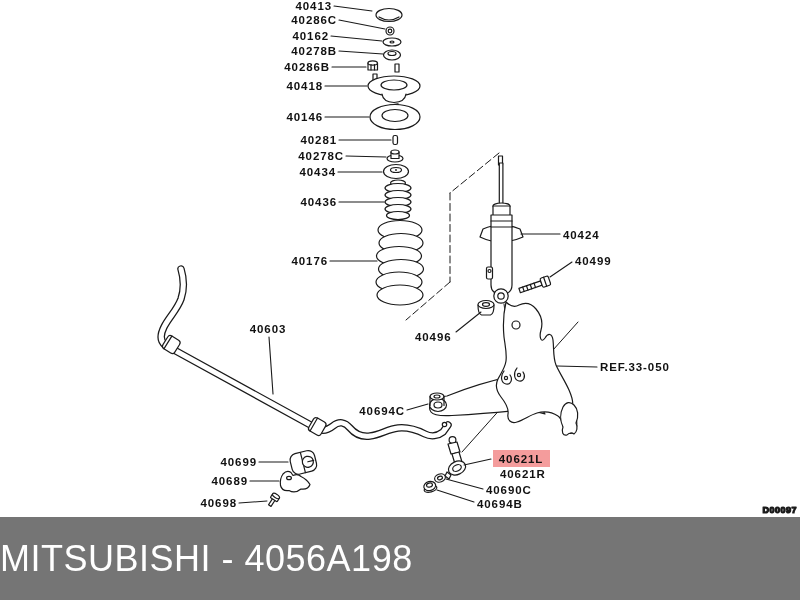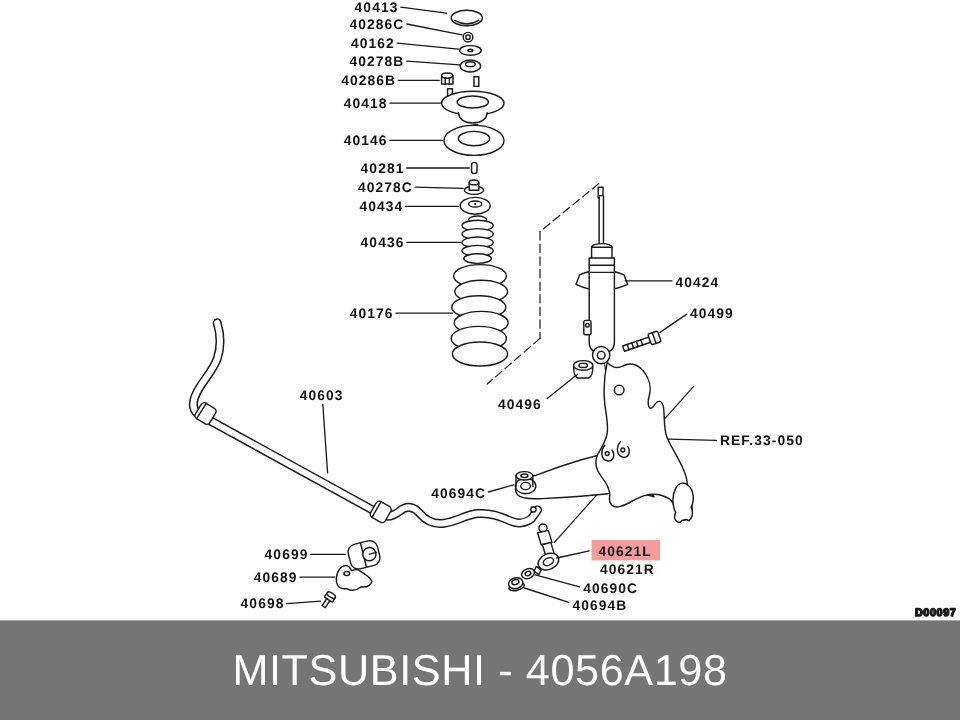--- a/index.html
+++ b/index.html
@@ -12,7 +12,7 @@
   .watermark{font-family:"Liberation Sans",sans-serif;font-size:9px;font-weight:bold;
              letter-spacing:0.5px;fill:#3c3c3c;}
   #footer-bar{position:absolute;left:0;top:517px;width:800px;height:83px;
-              display:flex;align-items:center;justify-content:center;gap:56px;
+              display:flex;align-items:center;justify-content:space-between;gap:56px;
               color:#ffffff;font-size:36px;letter-spacing:0.5px;font-weight:400;}
 </style>
 </head>

